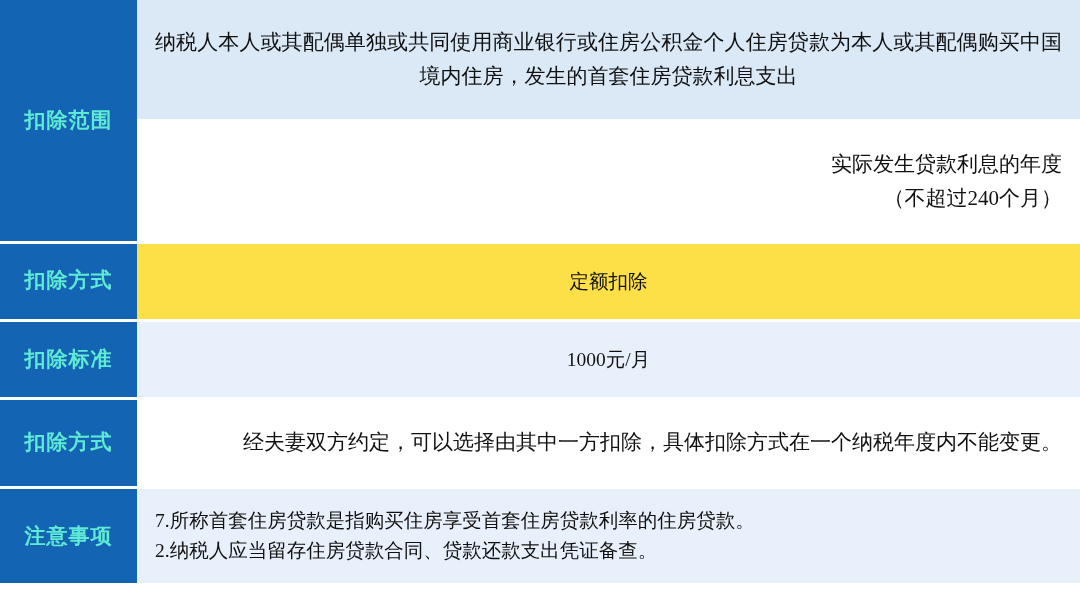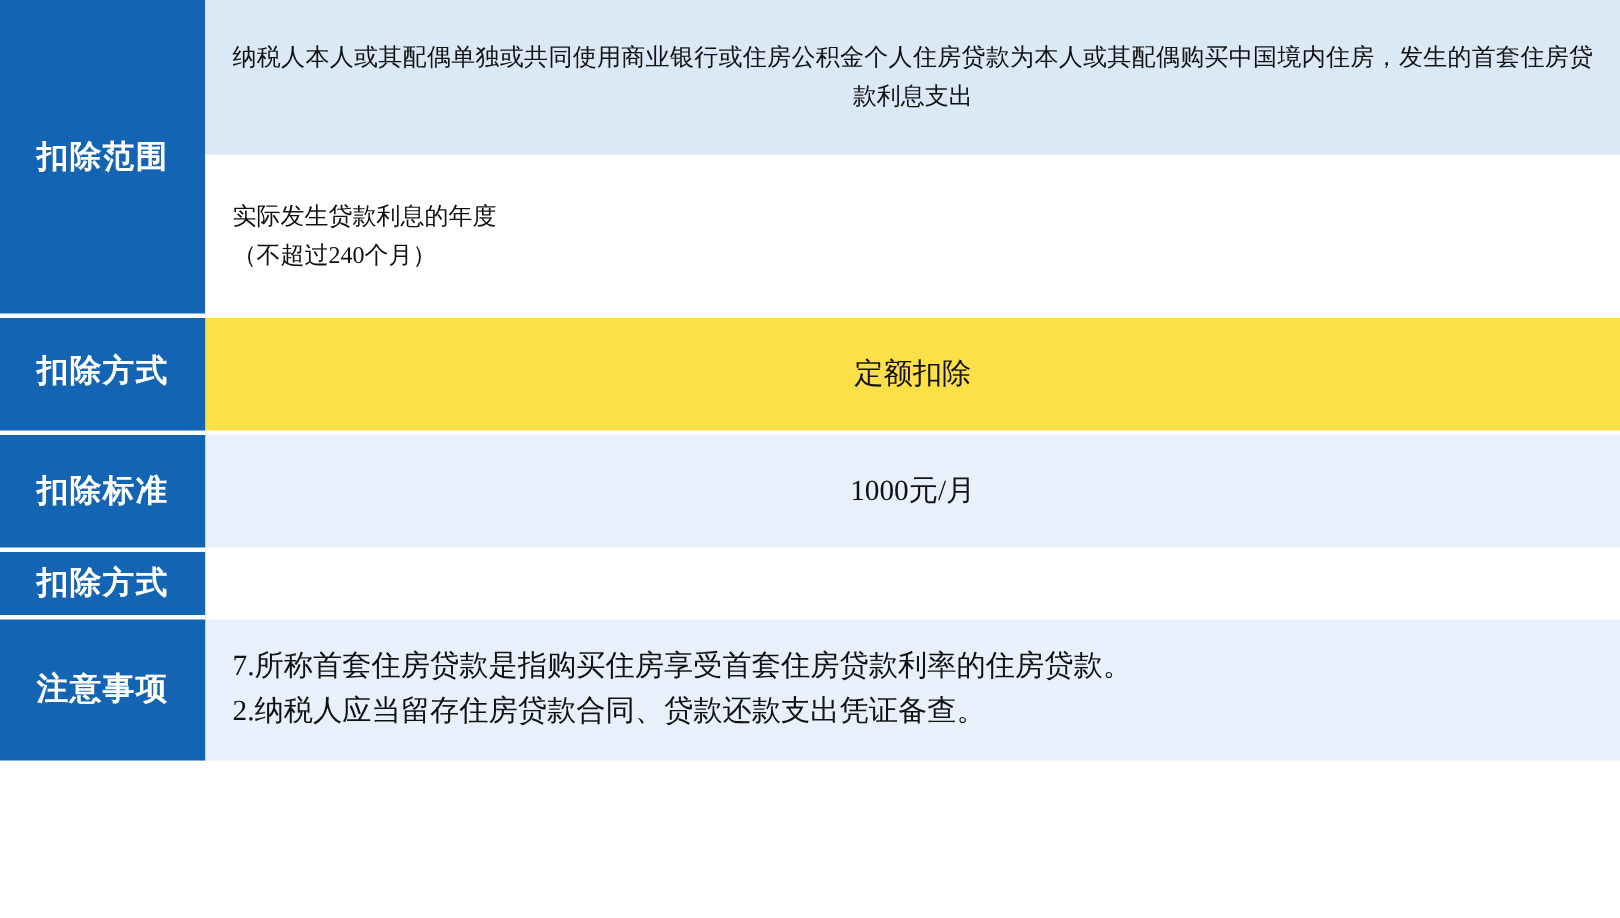--- a/index.html
+++ b/index.html
@@ -76,7 +76,7 @@
   }
   .nested td {
     padding: 26px 18px;
-    font-size: 16px;
+    font-size: 21px;
     line-height: 1.6;
     color: #111111;
     border-bottom: 3px solid #ffffff;

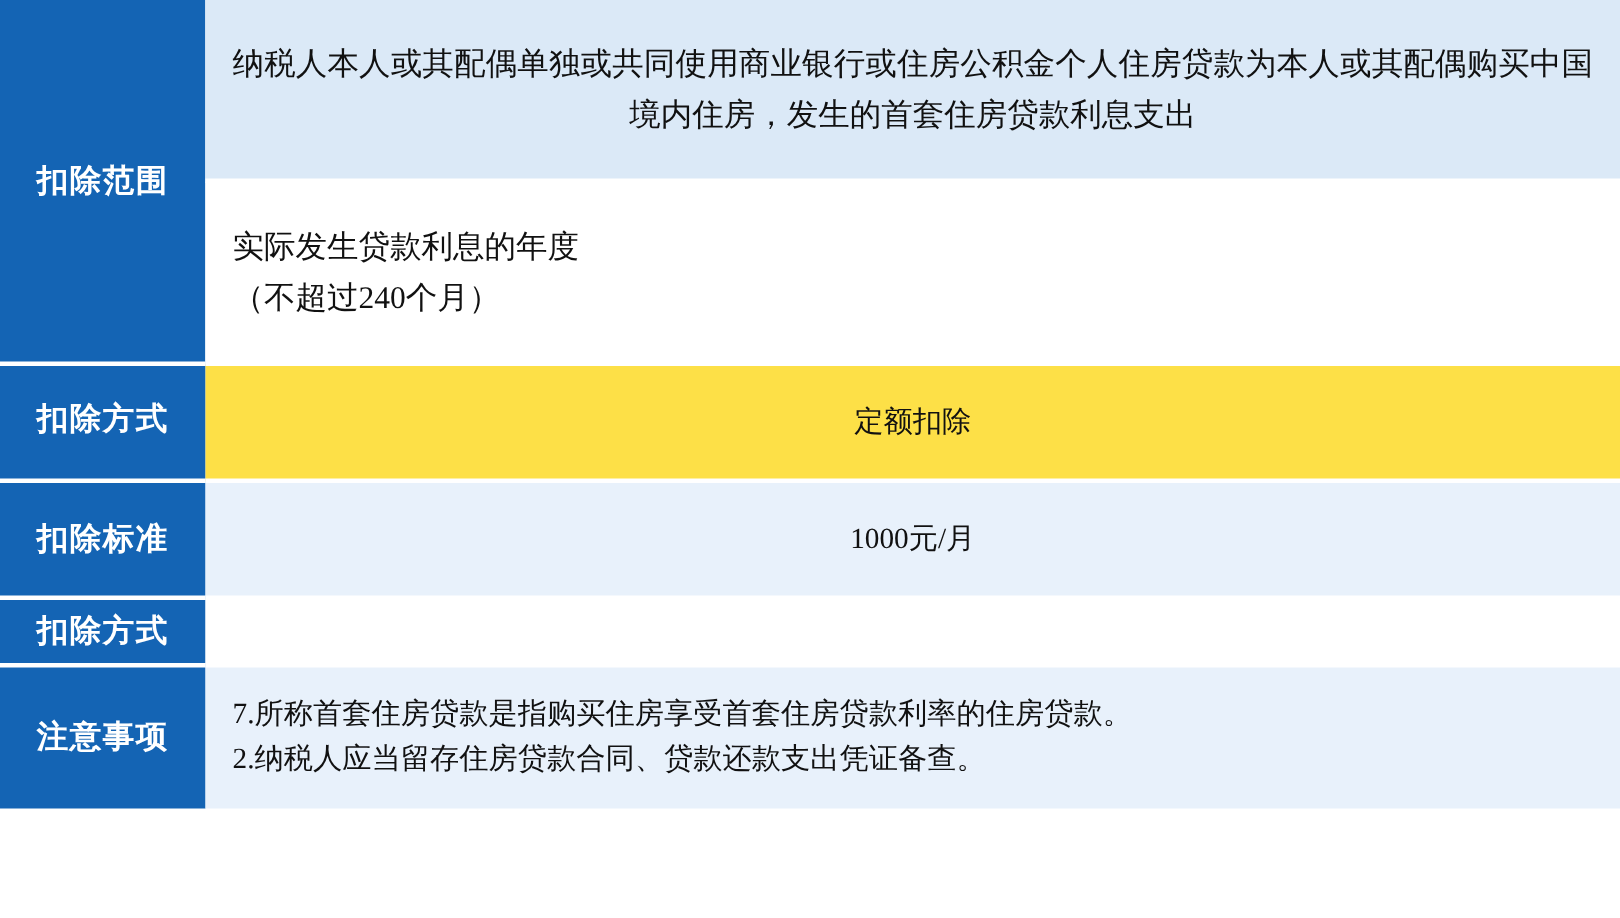--- a/index.html
+++ b/index.html
@@ -31,7 +31,7 @@
   td.label {
     width: 137px;
     background: #1464b4;
-    color: #ffffff;
+    color: #5eead4;
     text-align: center;
     font-size: 21px;
     font-weight: bold;

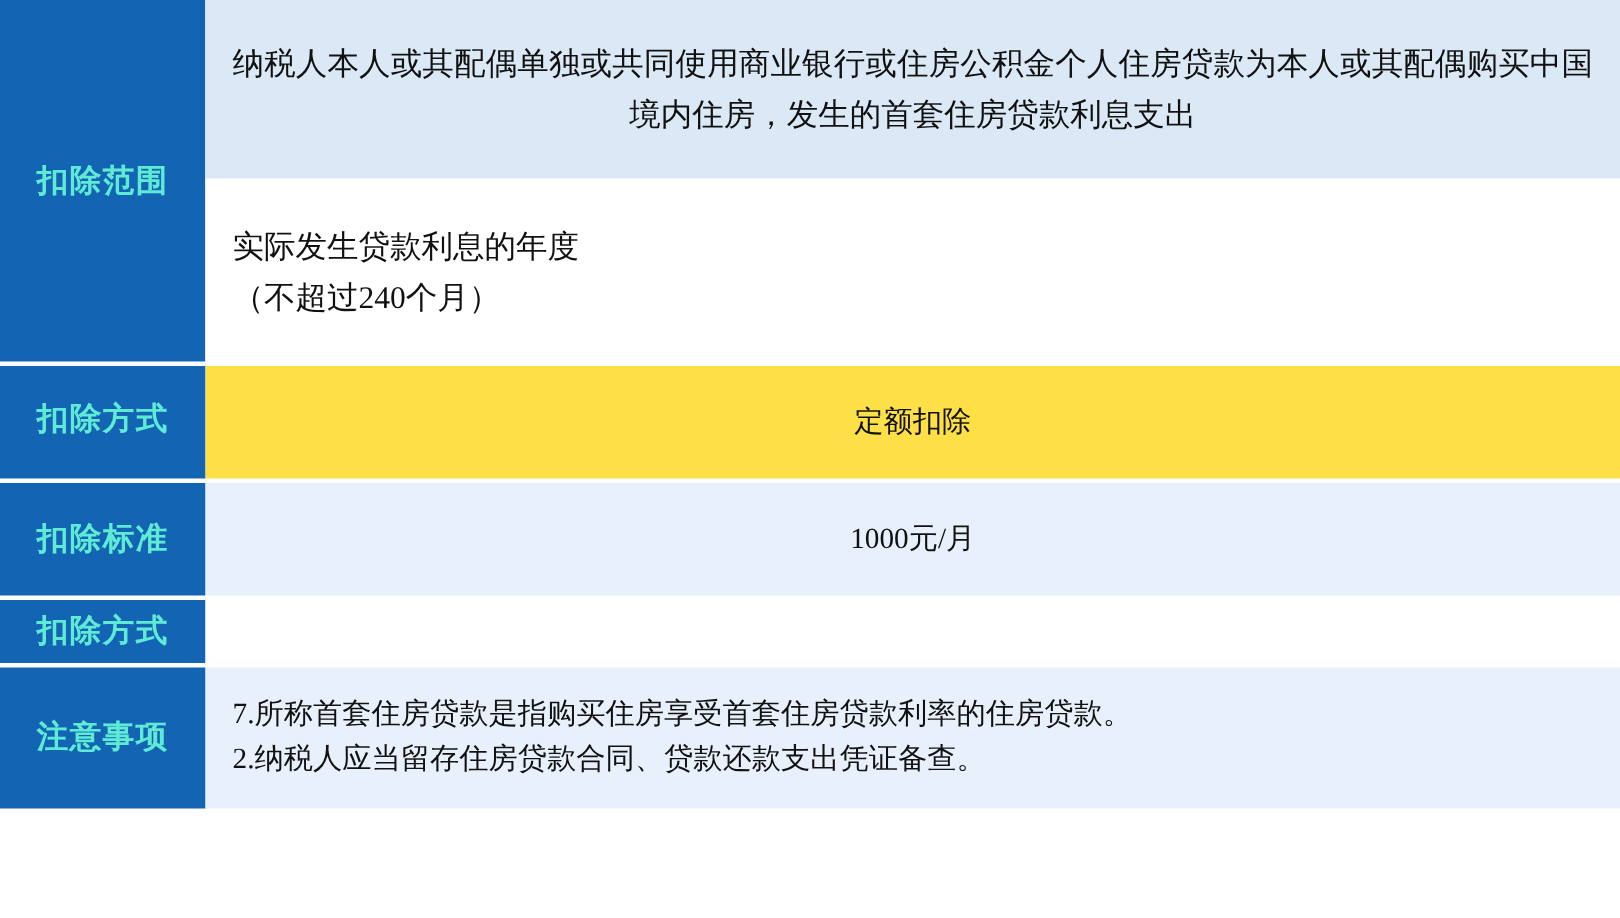--- a/index.html
+++ b/index.html
@@ -82,7 +82,7 @@
     border-bottom: 3px solid #ffffff;
   }
   .nested tr:last-child td { border-bottom: none; }
-  .center { text-align: left; }
+  .center { text-align: right; }
 </style>
 </head>
 <body>

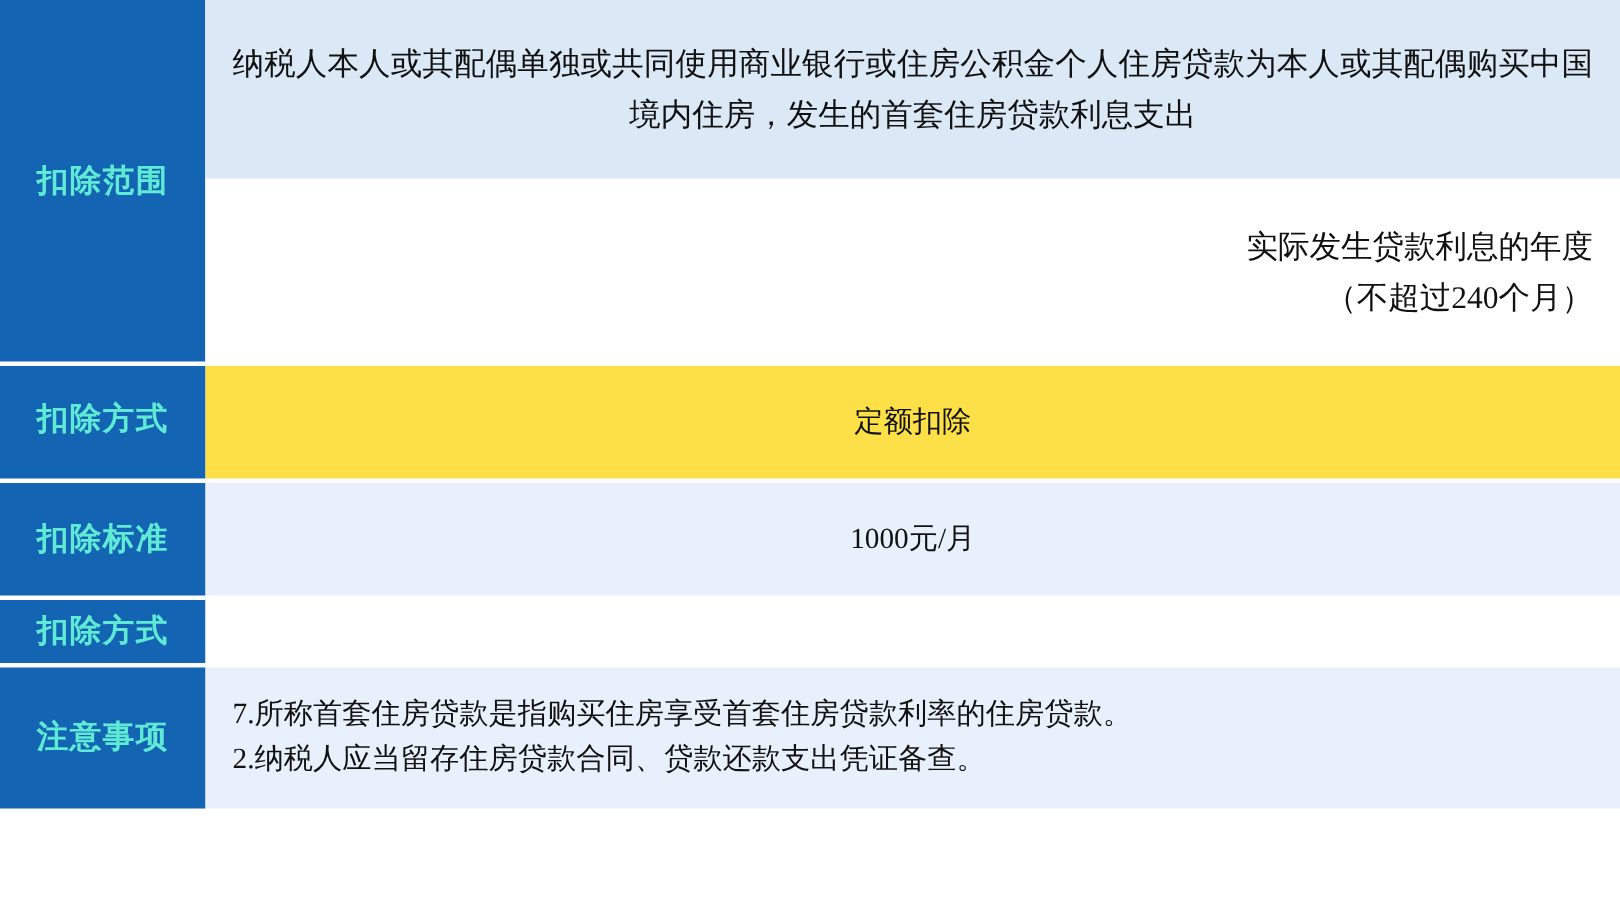--- a/index.html
+++ b/index.html
@@ -125,6 +125,9 @@
         <td class="content bg-white" style="padding:0;">
           <table class="nested">
             <tbody>
+              <tr>
+                <td class="bg-white center" style="height:80px;">经夫妻双方约定，可以选择由其中一方扣除，具体扣除方式在一个纳税年度内不能变更。</td>
+              </tr>
             </tbody>
           </table>
         </td>

